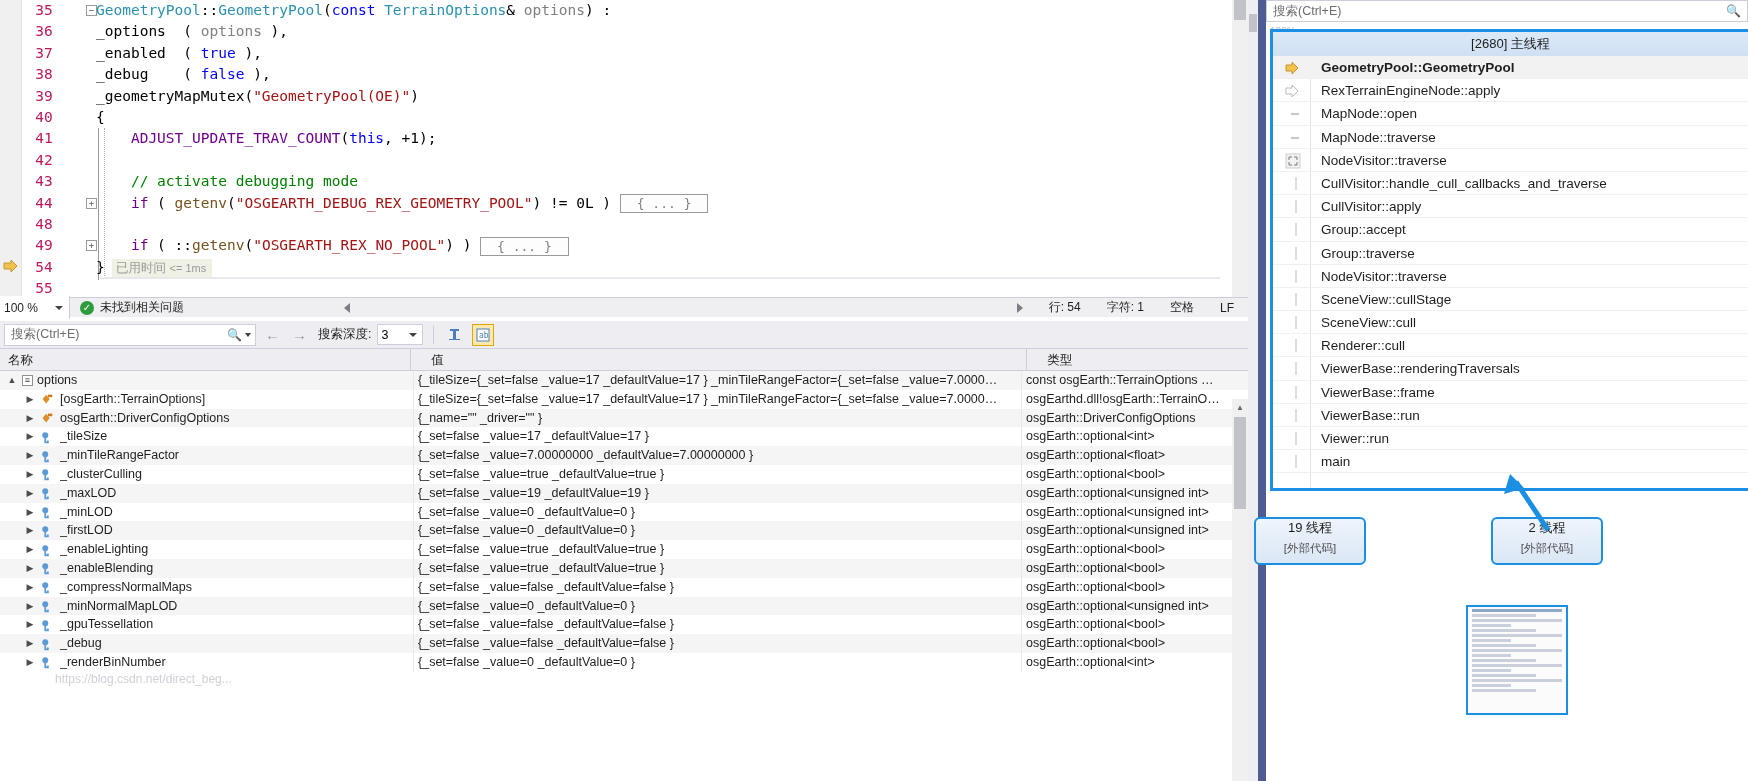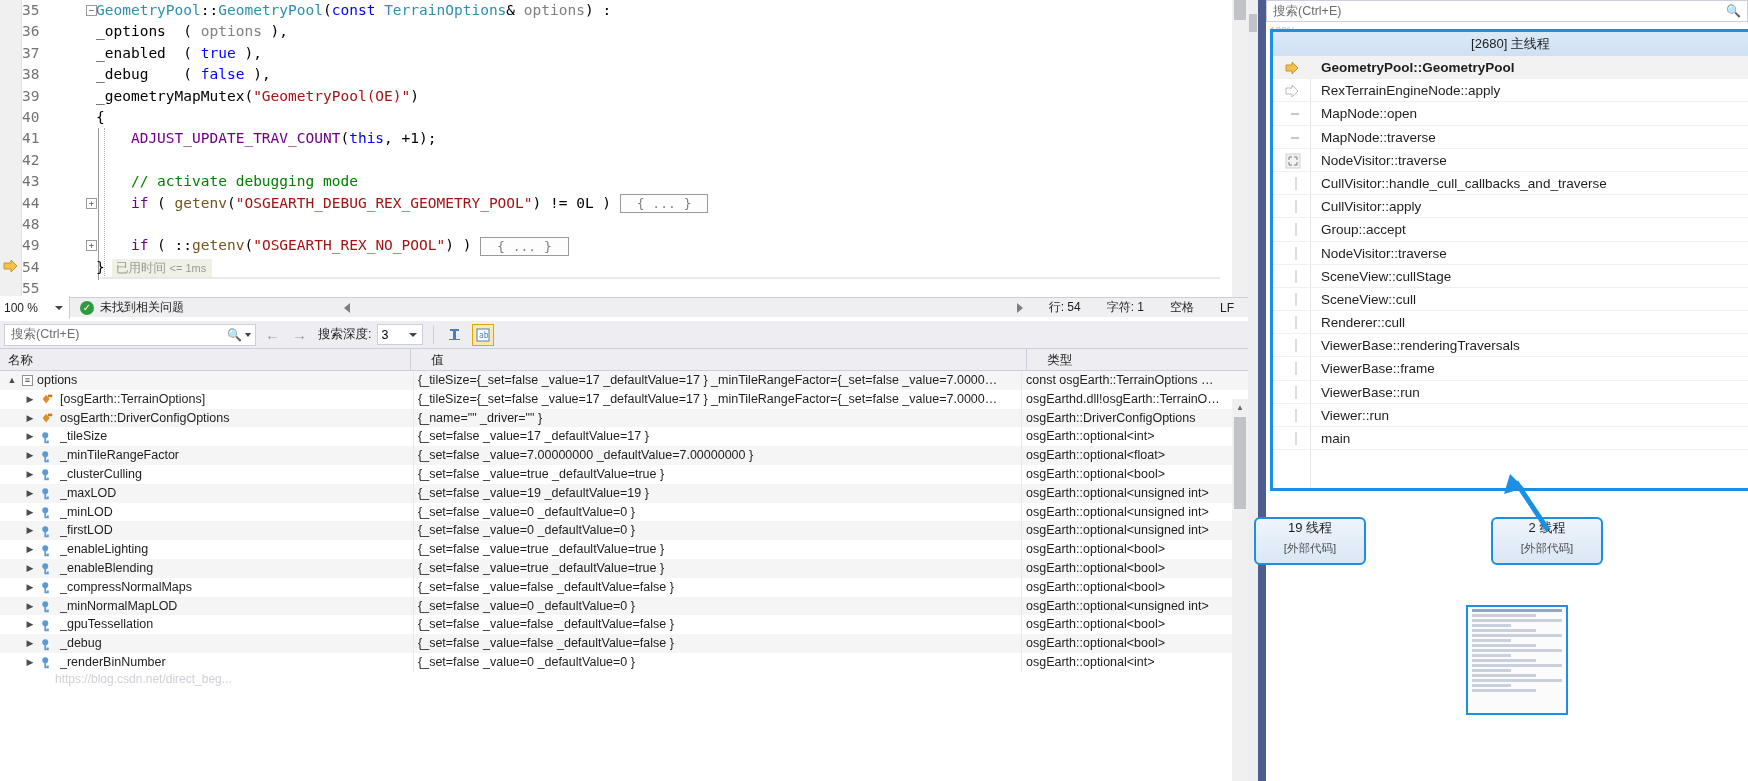--- a/index.html
+++ b/index.html
@@ -42,8 +42,8 @@
   }
   .ln {
     position: absolute; left: 22px; width: 44px;
-    text-align: left;
-    color: #737373;
+    text-align: center;
+    color: #be185d;
     font-family: "DejaVu Sans Mono", monospace;
     font-size: 14.5px;
   }

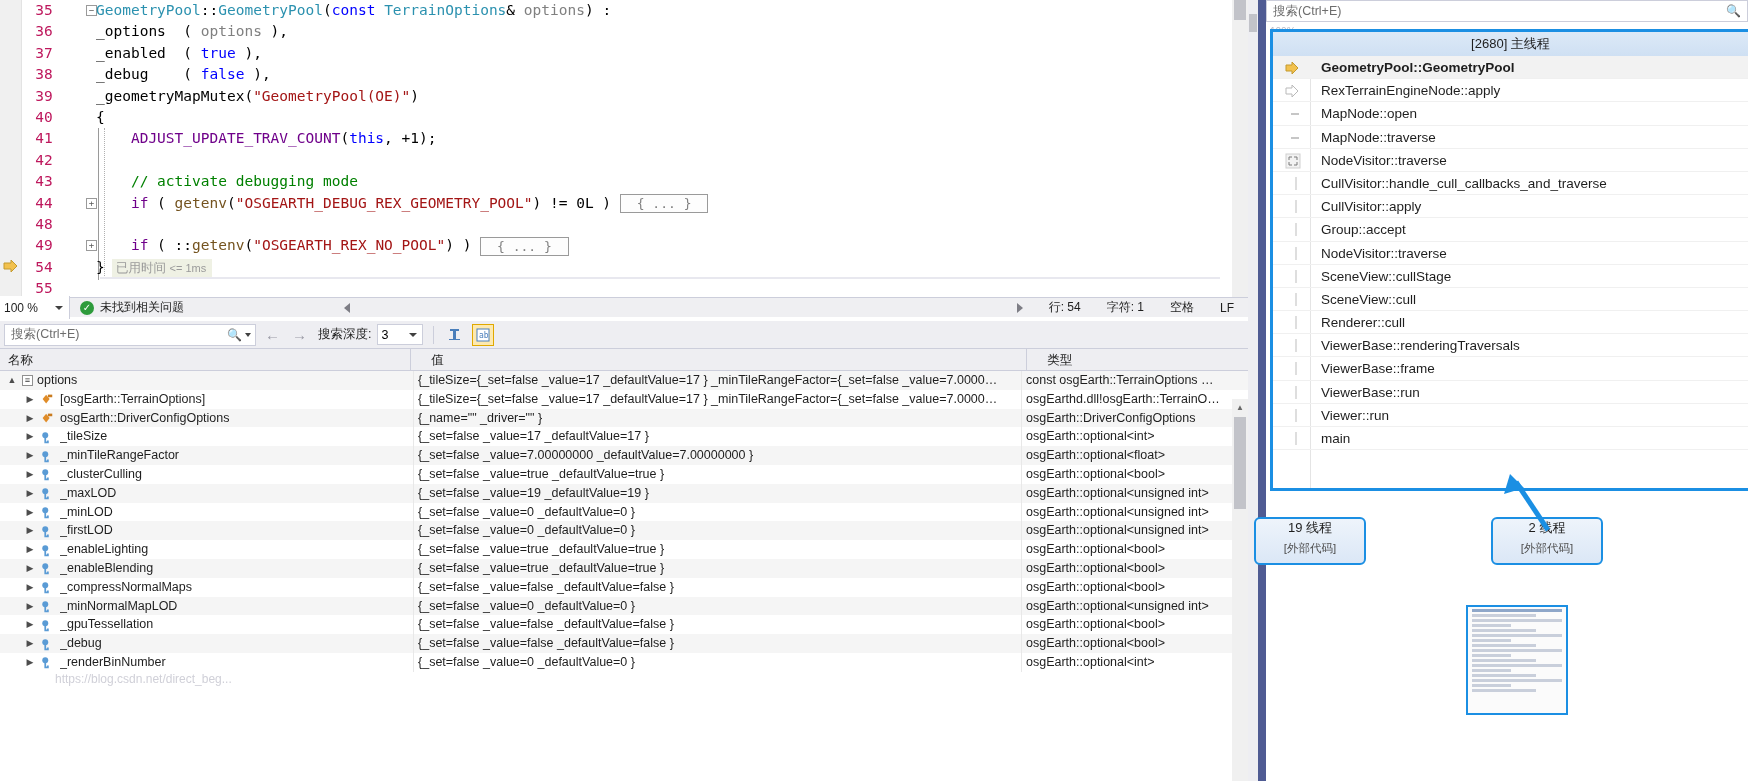--- a/index.html
+++ b/index.html
@@ -717,6 +717,7 @@
           <div class="cs-row"><span class="cs-tick"></span><span>CullVisitor::handle_cull_callbacks_and_traverse</span></div>
           <div class="cs-row"><span class="cs-tick"></span><span>CullVisitor::apply</span></div>
           <div class="cs-row"><span class="cs-tick"></span><span>Group::accept</span></div>
+          <div class="cs-row"><span class="cs-tick"></span><span>Group::traverse</span></div>
           <div class="cs-row"><span class="cs-tick"></span><span>NodeVisitor::traverse</span></div>
           <div class="cs-row"><span class="cs-tick"></span><span>SceneView::cullStage</span></div>
           <div class="cs-row"><span class="cs-tick"></span><span>SceneView::cull</span></div>

